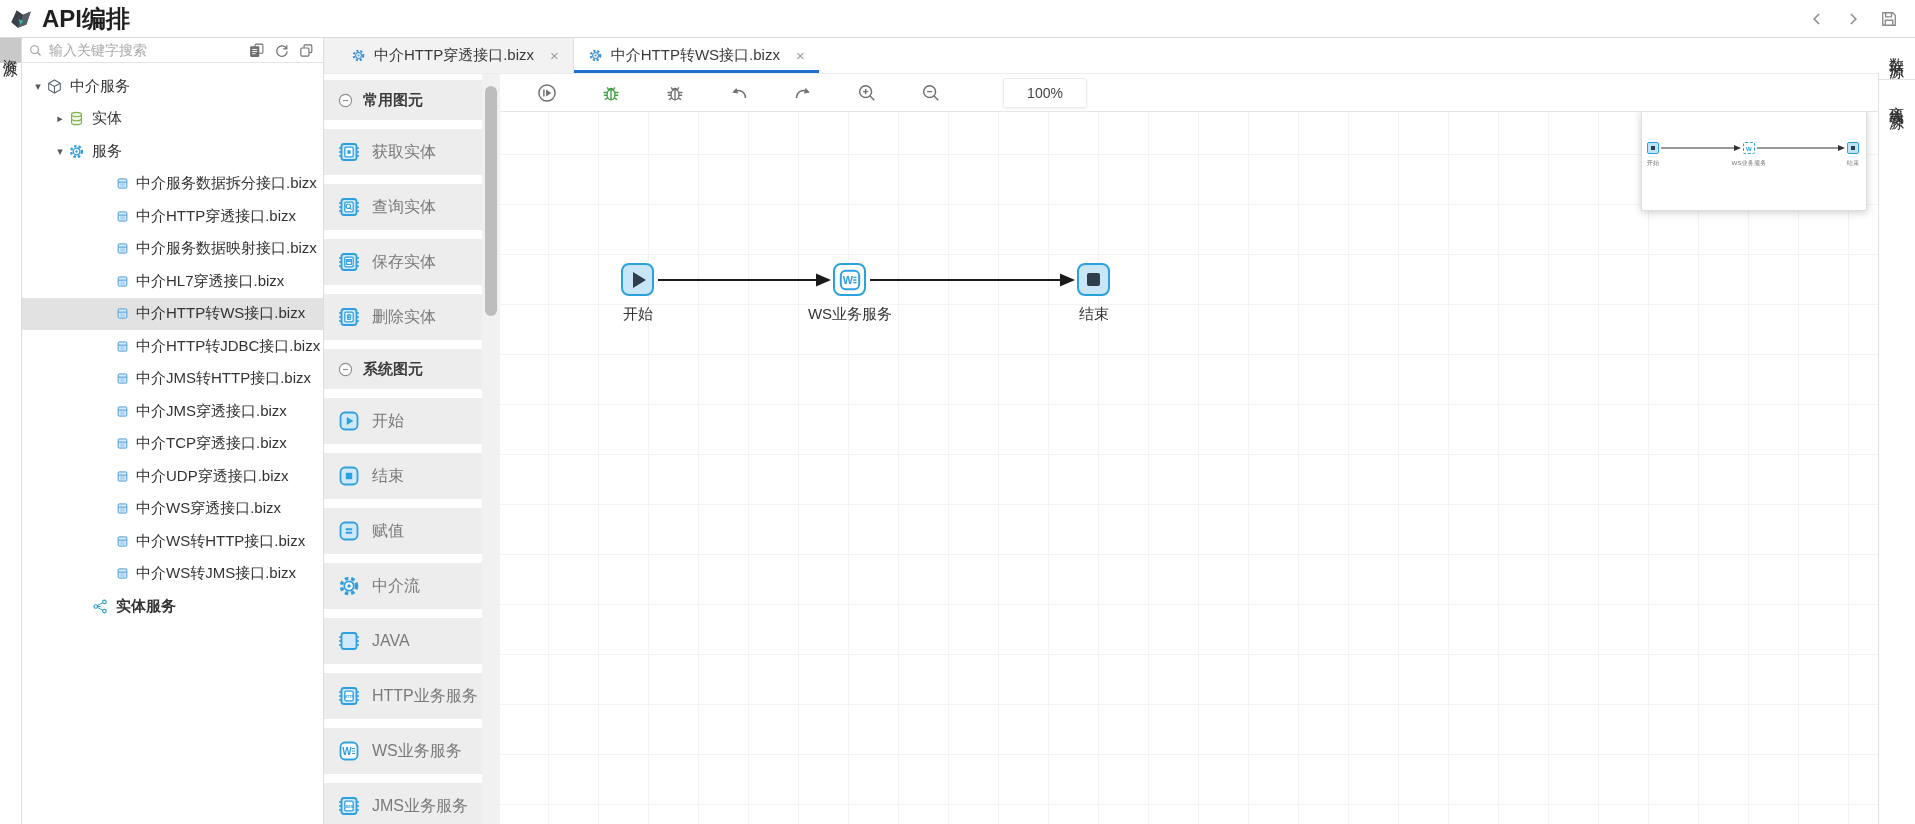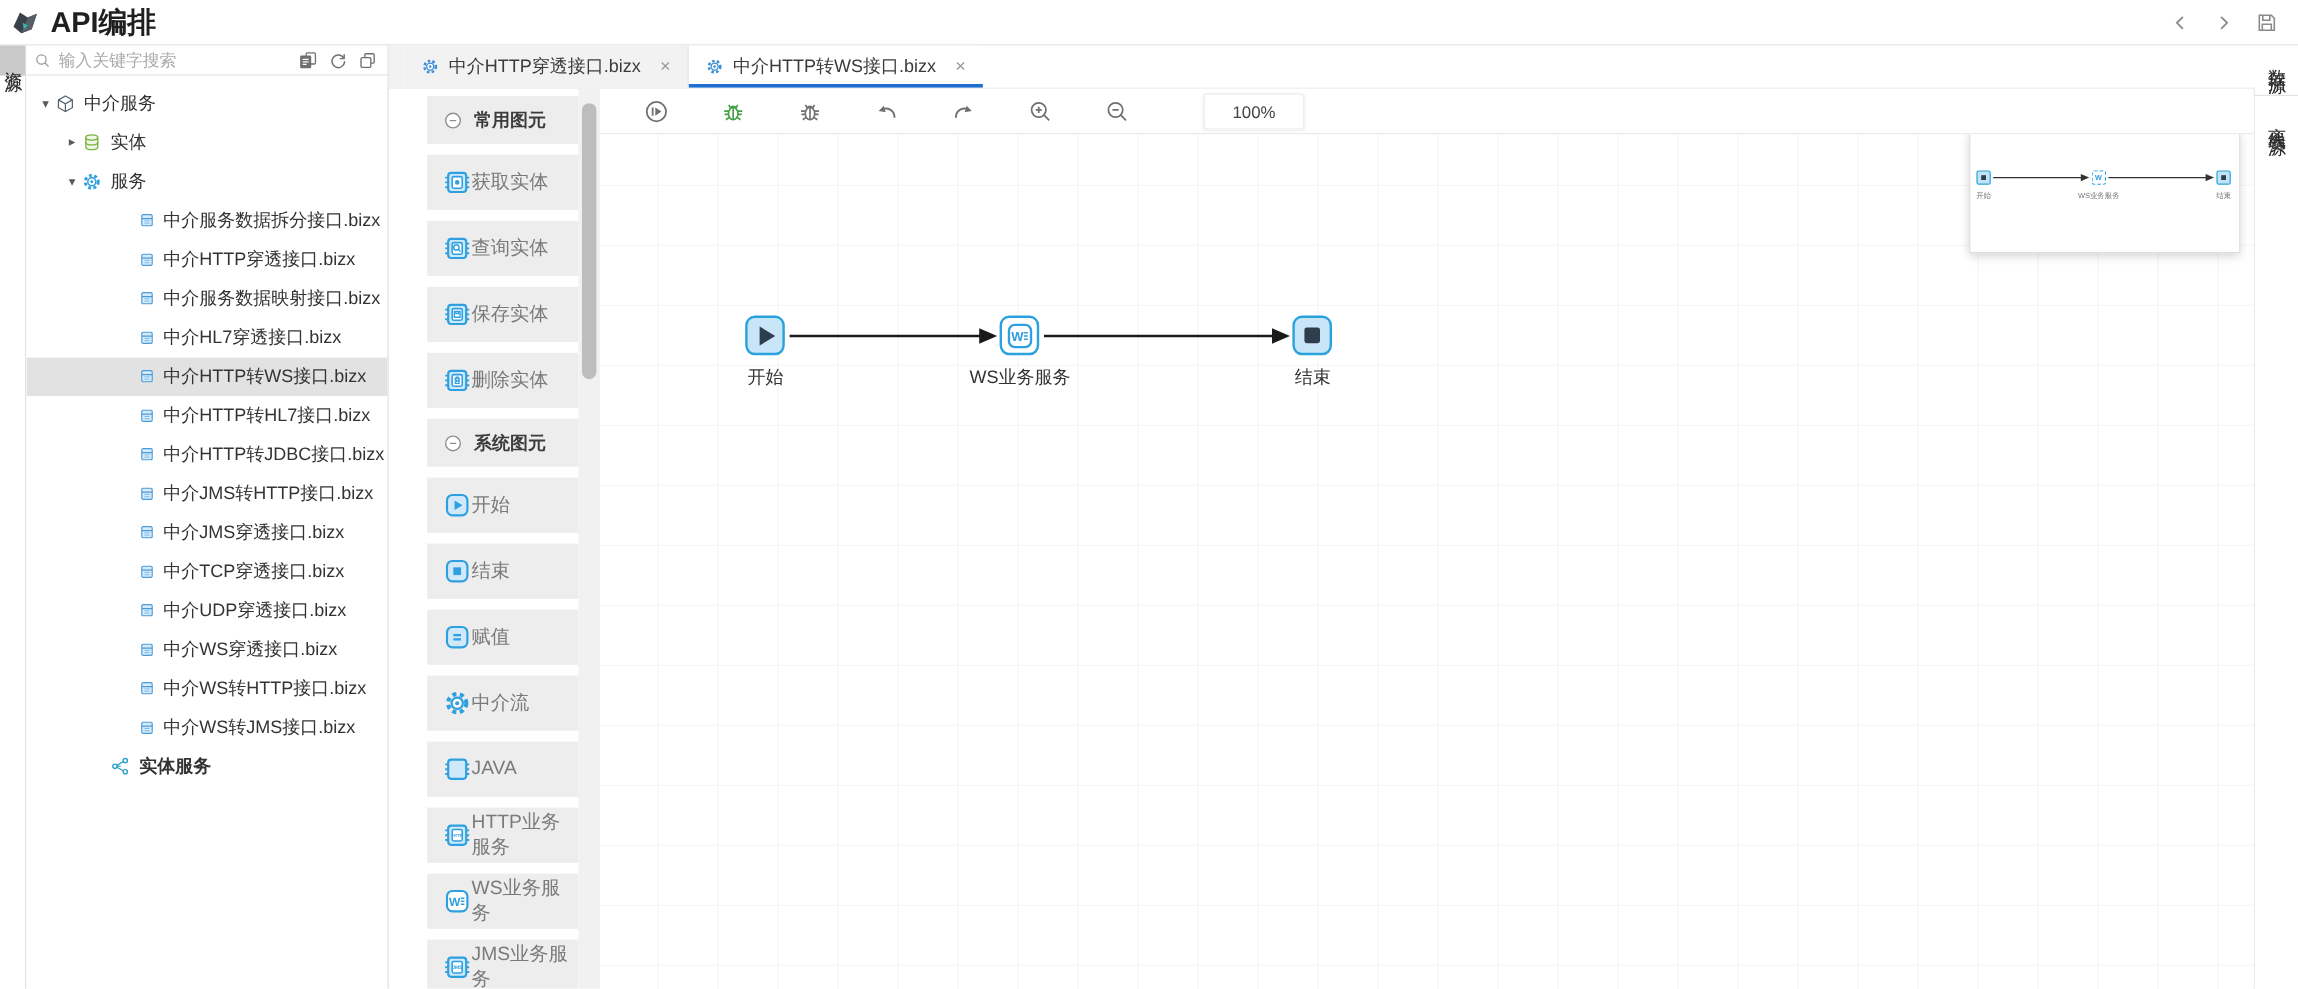--- a/index.html
+++ b/index.html
@@ -58,7 +58,7 @@
 
   .content-row { flex:1; display:flex; min-height:0; }
   .palette { width:158px; flex:0 0 158px; background:#fff; padding-top:6px; overflow:hidden; }
-  .pal-row { background:#ededed; margin-bottom:9px; display:flex; align-items:center; padding-left:13px;margin-left:32px; }
+  .pal-row { background:#ededed; margin-bottom:9px; display:flex; align-items:center; padding-left:13px; }
   .pal-header { height:40px; gap:9px; }
   .pal-header .hlabel { font-size:15px; font-weight:bold; color:#3c3c3c; }
   .pal-header svg { width:17px; height:17px; color:#8f8f8f; }

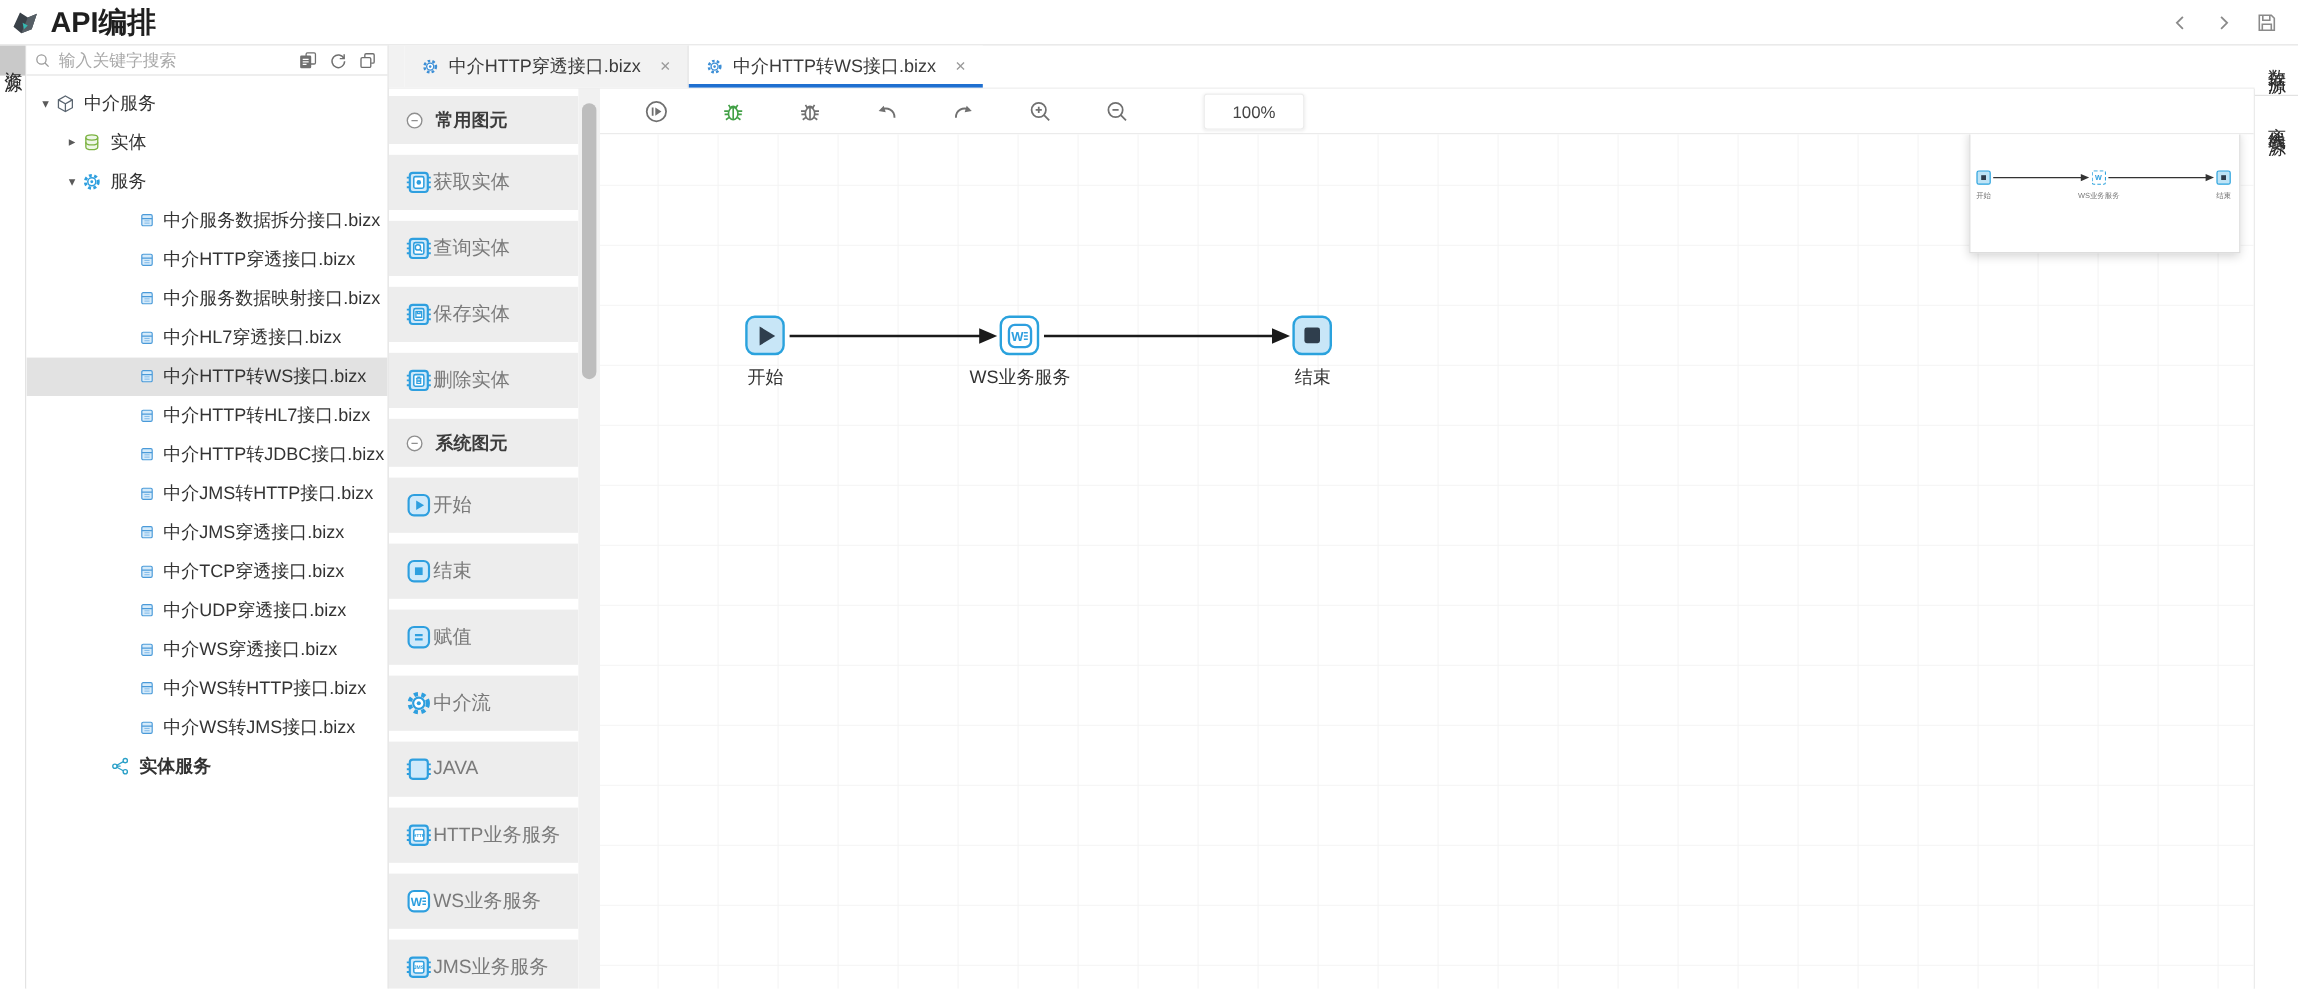--- a/index.html
+++ b/index.html
@@ -62,7 +62,7 @@
   .pal-header { height:40px; gap:9px; }
   .pal-header .hlabel { font-size:15px; font-weight:bold; color:#3c3c3c; }
   .pal-header svg { width:17px; height:17px; color:#8f8f8f; }
-  .pal-item { height:46px; cursor:grab; }
+  .pal-item { height:46px; gap:11px; cursor:grab; }
   .pal-item .ilabel { font-size:16px; color:#7a7a7a; }
   .pal-item svg { width:24px; height:24px; color:#2e9fdf; flex:0 0 auto; }
 

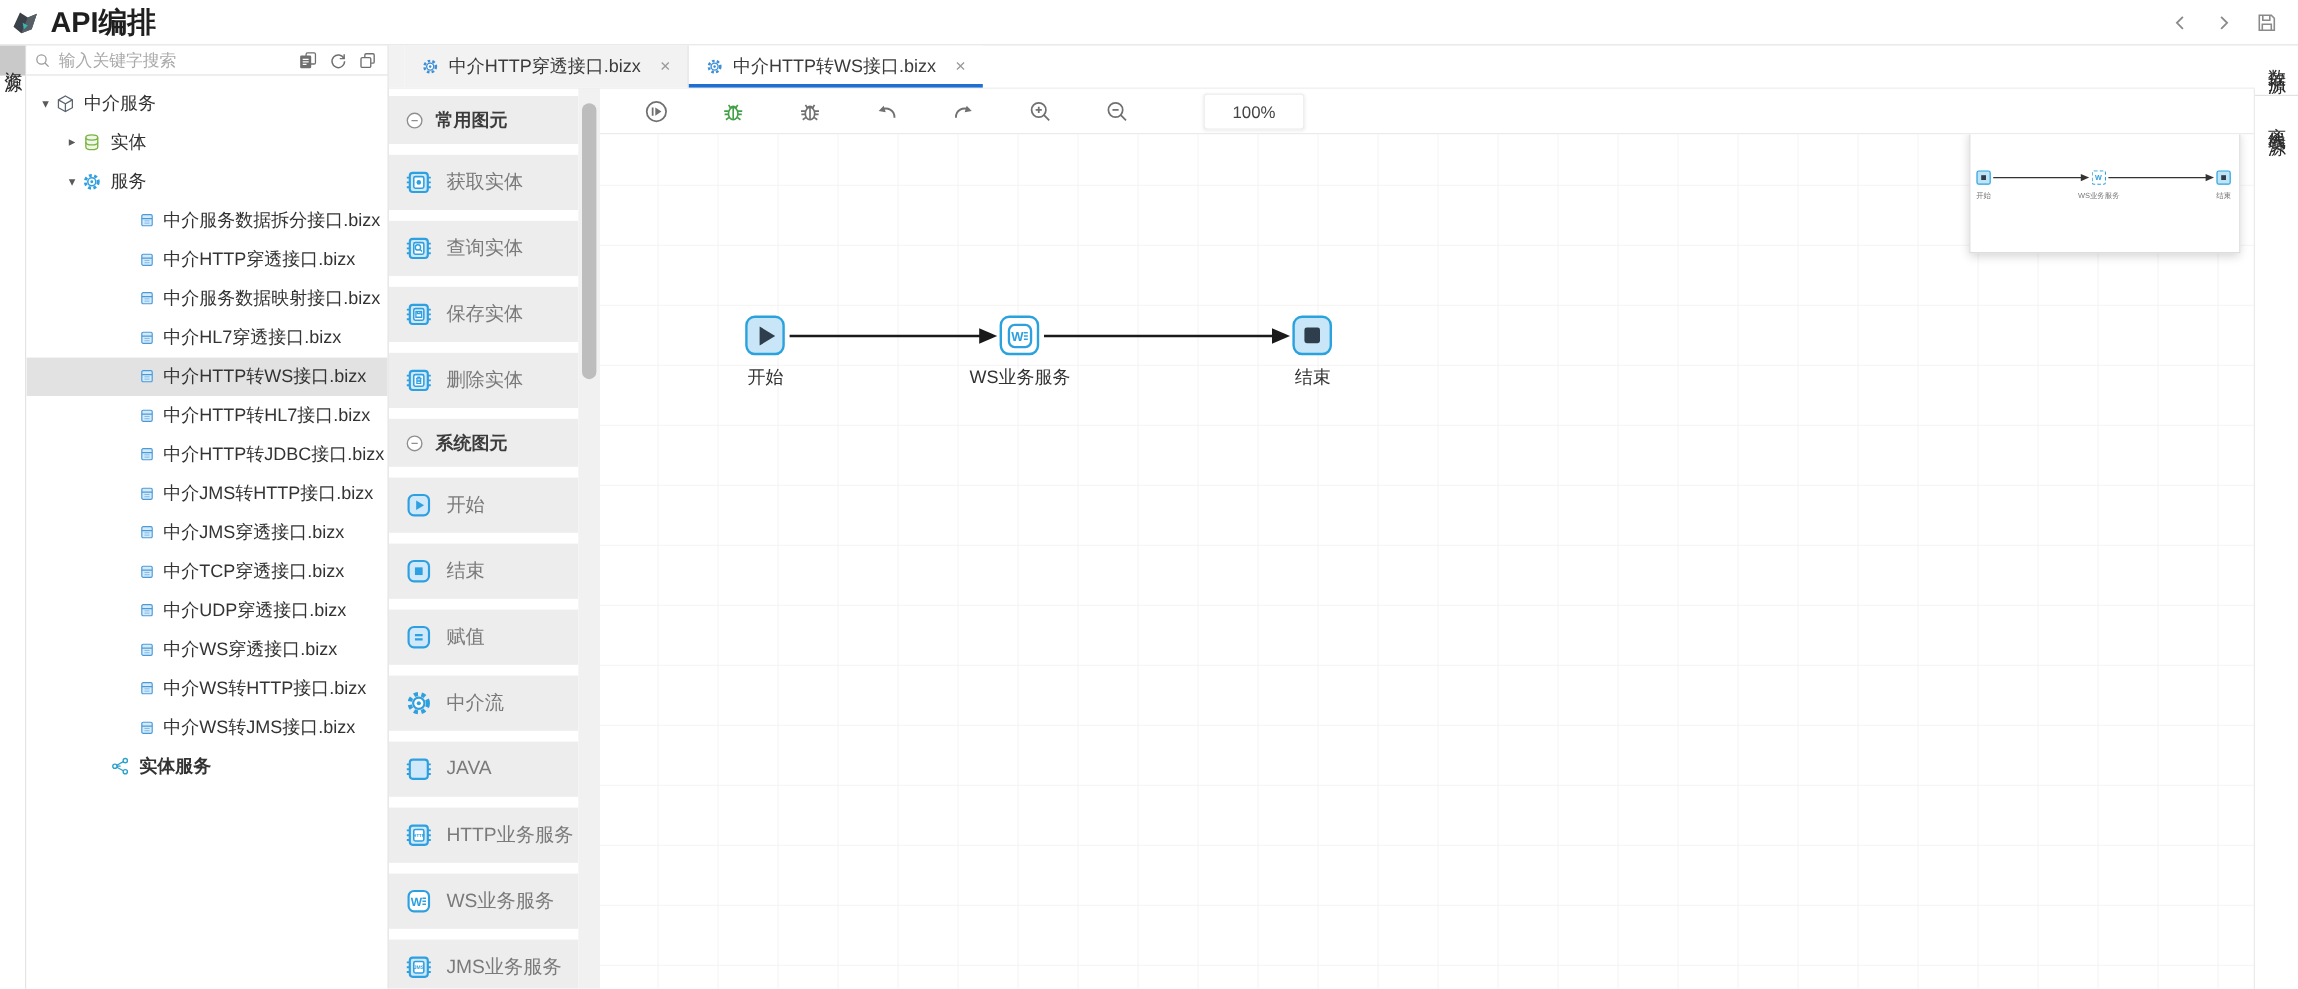--- a/index.html
+++ b/index.html
@@ -343,13 +343,6 @@
           <svg class="ti-sm">
               <use href="#i-doc"></use>
             </svg>
-          <span class="tl">中介HTTP转HL7接口.bizx</span>
-        </div>
-        <div class="tree-row lvl3">
-          <span class="ind"></span>
-          <svg class="ti-sm">
-              <use href="#i-doc"></use>
-            </svg>
           <span class="tl">中介HTTP转JDBC接口.bizx</span>
         </div>
         <div class="tree-row lvl3">

